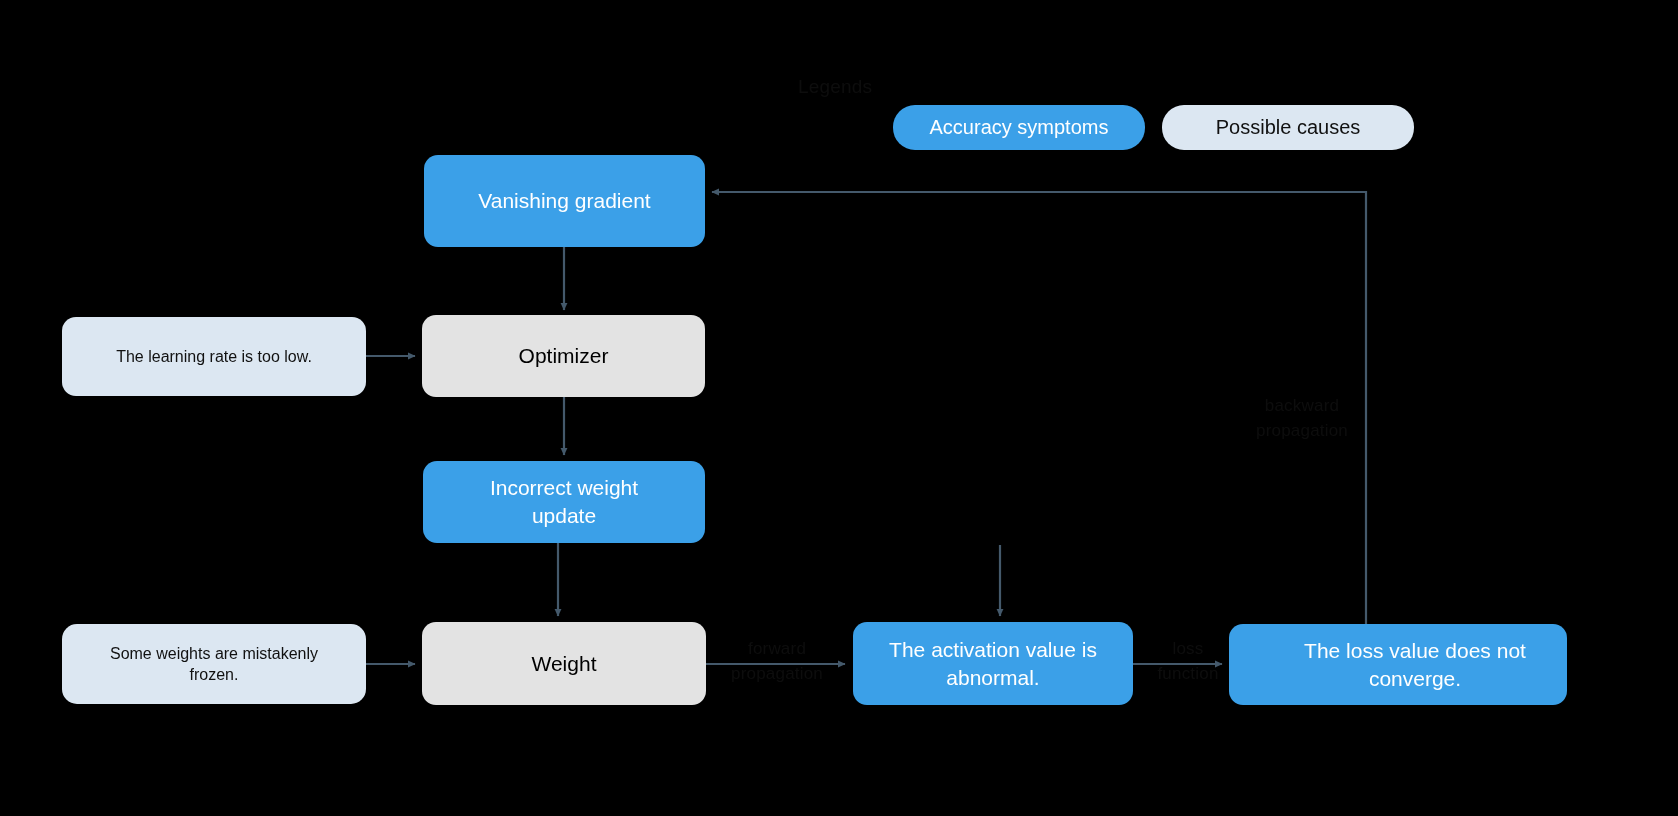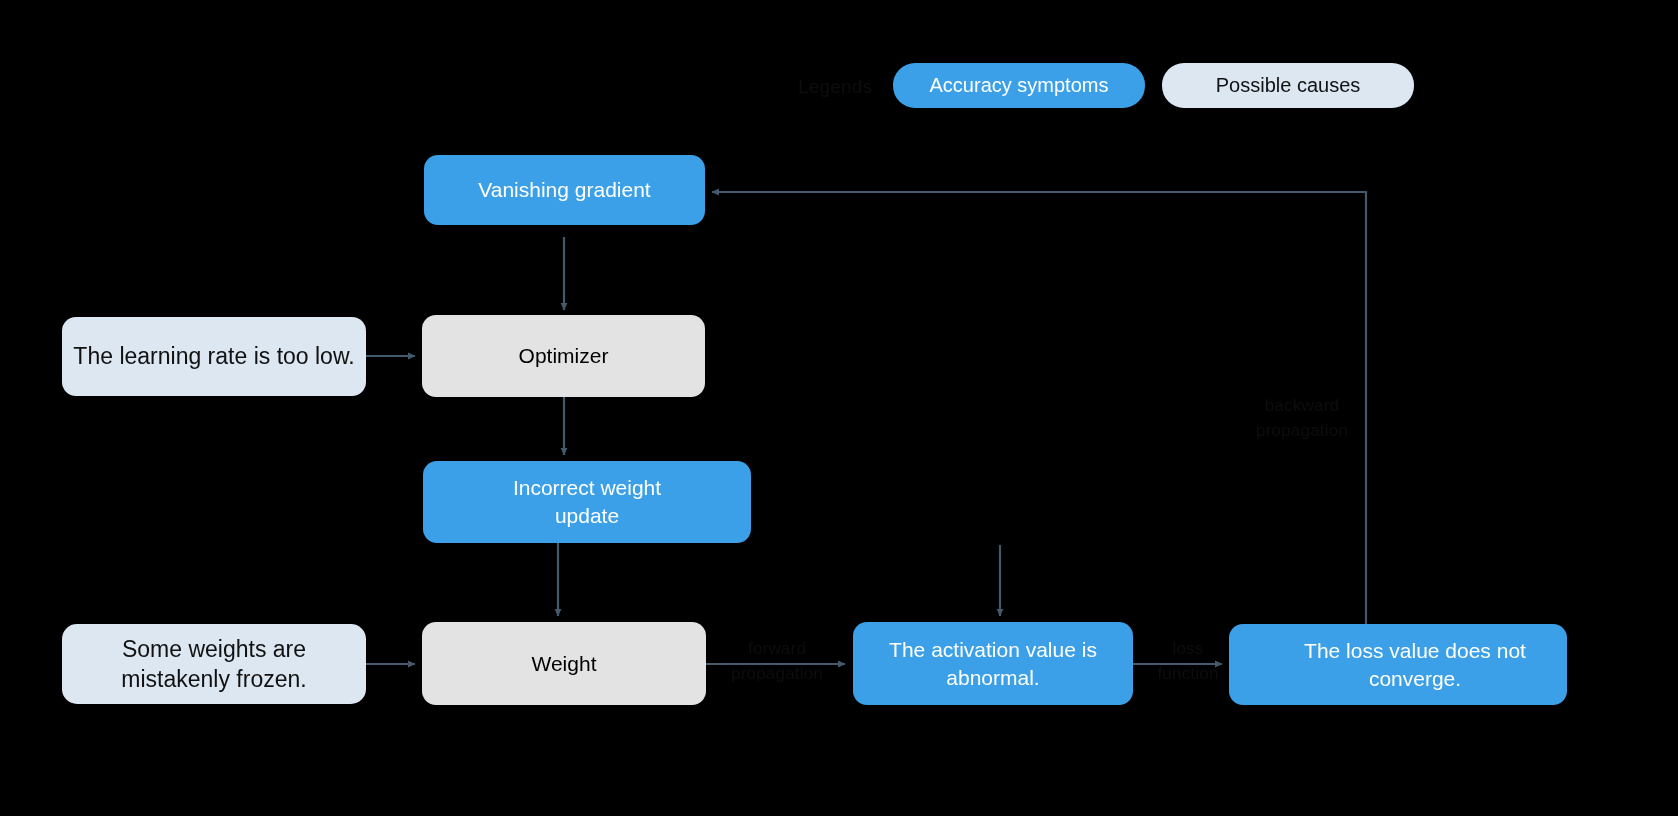--- a/index.html
+++ b/index.html
@@ -35,6 +35,7 @@
     font-size: 20px;
     white-space: nowrap;
     box-sizing: border-box;
+    margin-top: 42px;
   }
   .pill-blue {
     background: #3ba0e8;

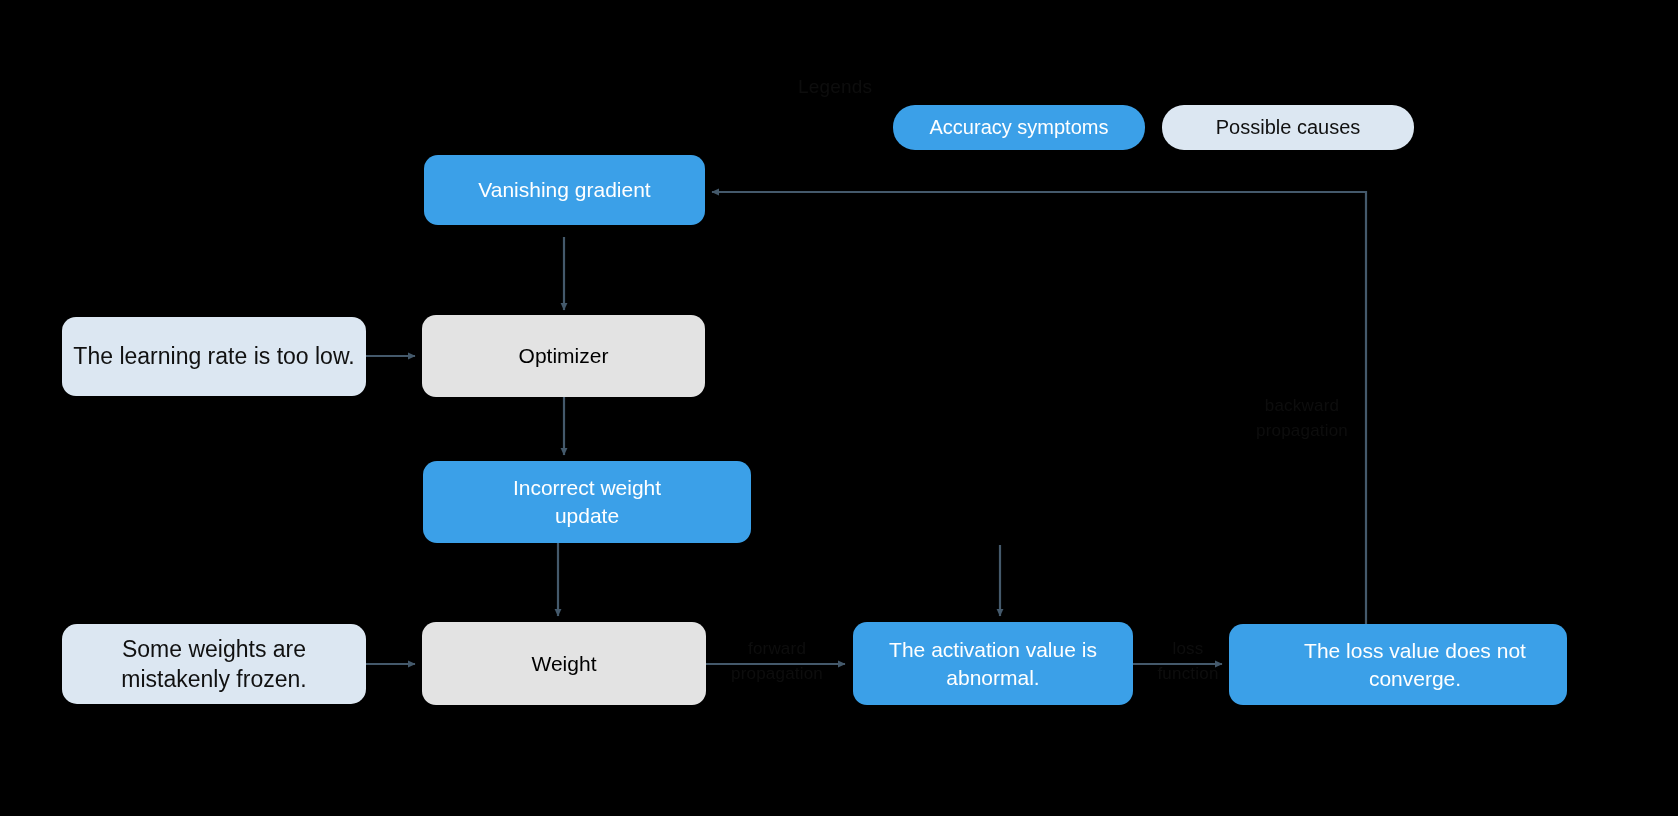--- a/index.html
+++ b/index.html
@@ -155,7 +155,7 @@
     <span>Possible causes</span>
   </div>
 
-  <div class="node node-blue" style="left:424px; top:155px; width:281px; height:70px;">
+  <div class="node node-blue" style="left:424px; top:155px; width:281px; height:92px;">
     <span>Vanishing gradient</span>
   </div>
 

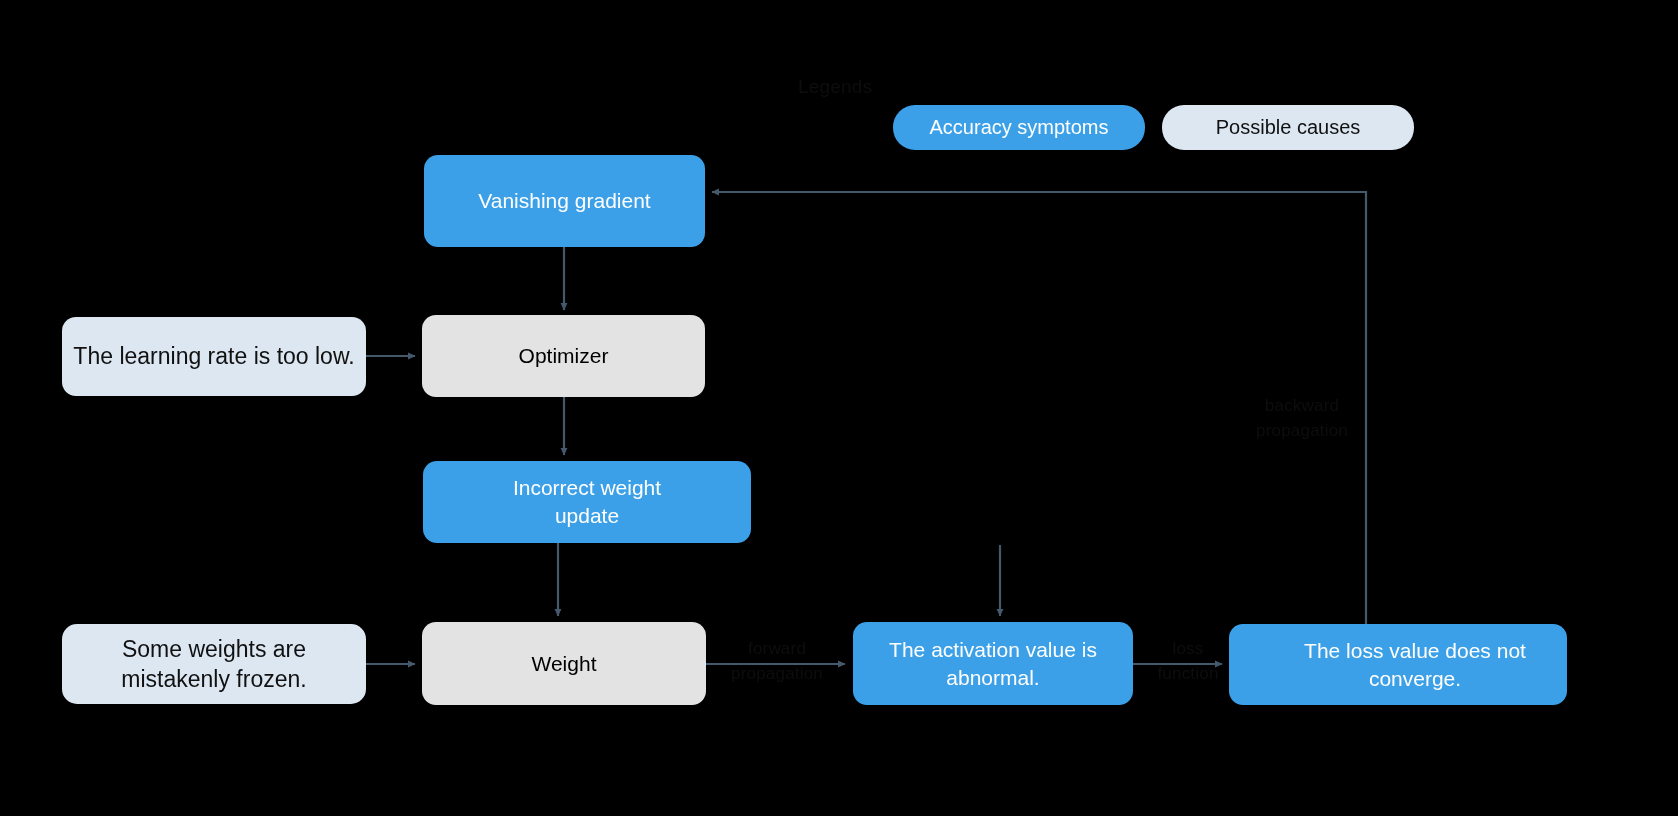--- a/index.html
+++ b/index.html
@@ -72,7 +72,7 @@
   .node-lightblue {
     background: #dce7f2;
     color: #111111;
-    font-size: 23px;
+    font-size: 16px;
   }
 
   

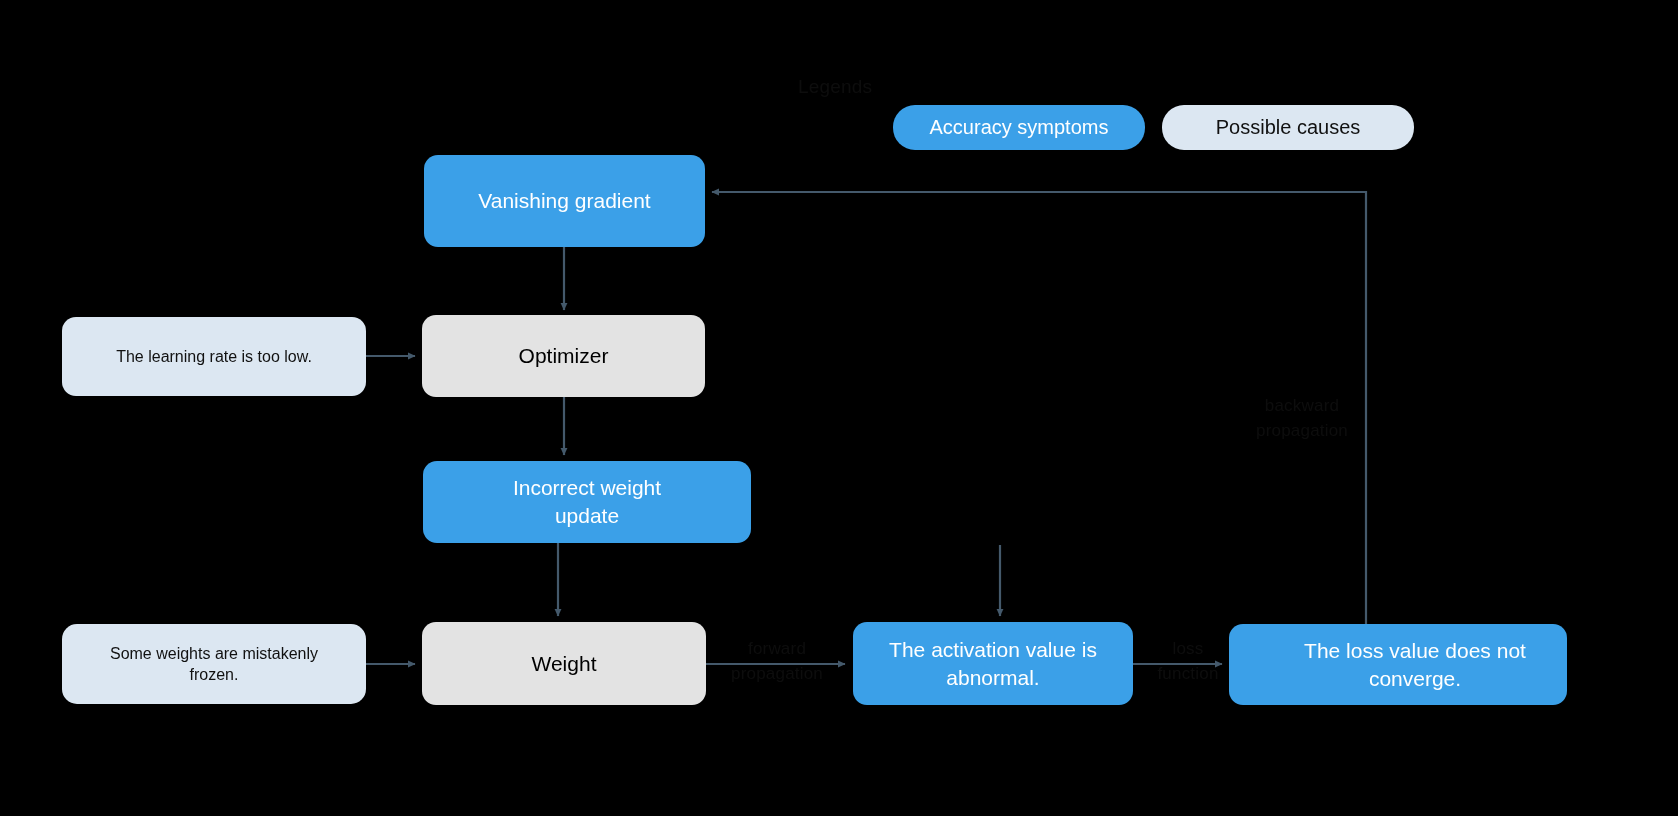--- a/index.html
+++ b/index.html
@@ -167,7 +167,7 @@
     <span>The learning rate is too low.</span>
   </div>
 
-  <div class="node node-blue" style="left:423px; top:461px; width:328px; height:82px;">
+  <div class="node node-blue" style="left:423px; top:461px; width:282px; height:82px;">
     <span style="max-width:175px;">Incorrect weight update</span>
   </div>
 

